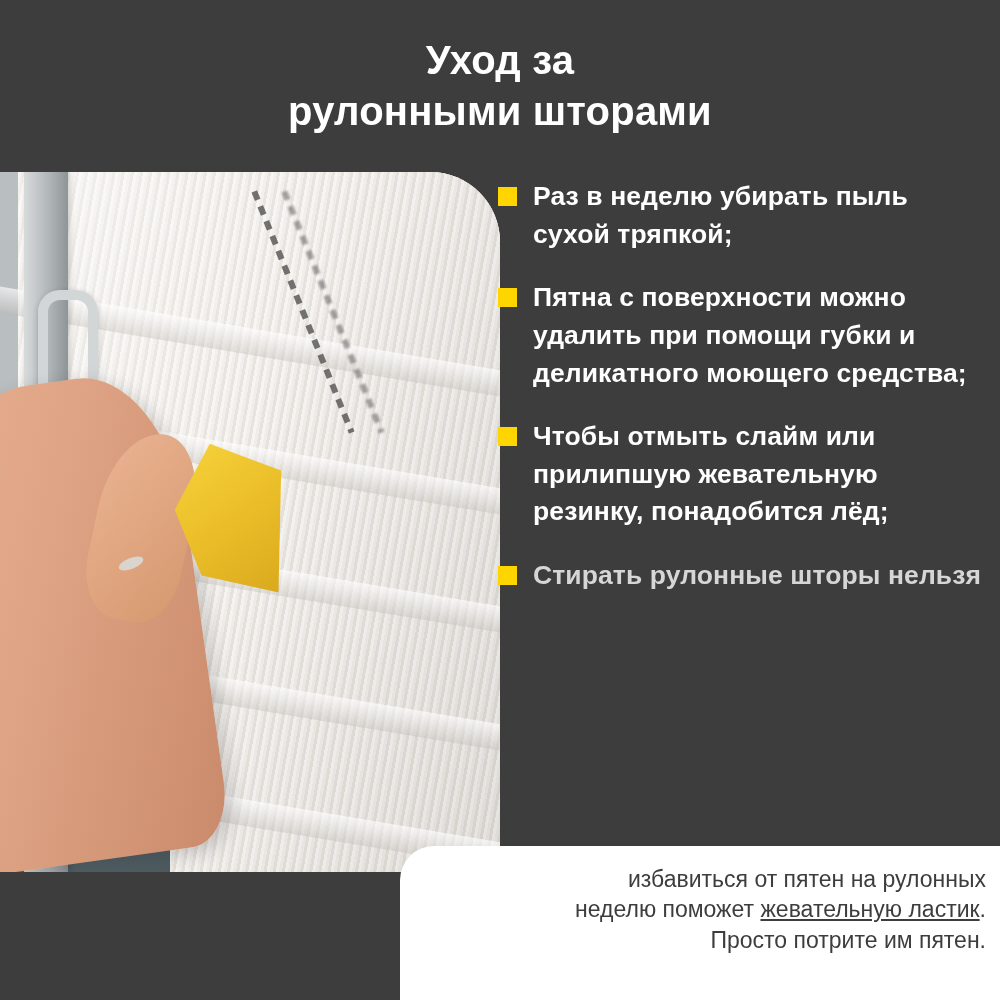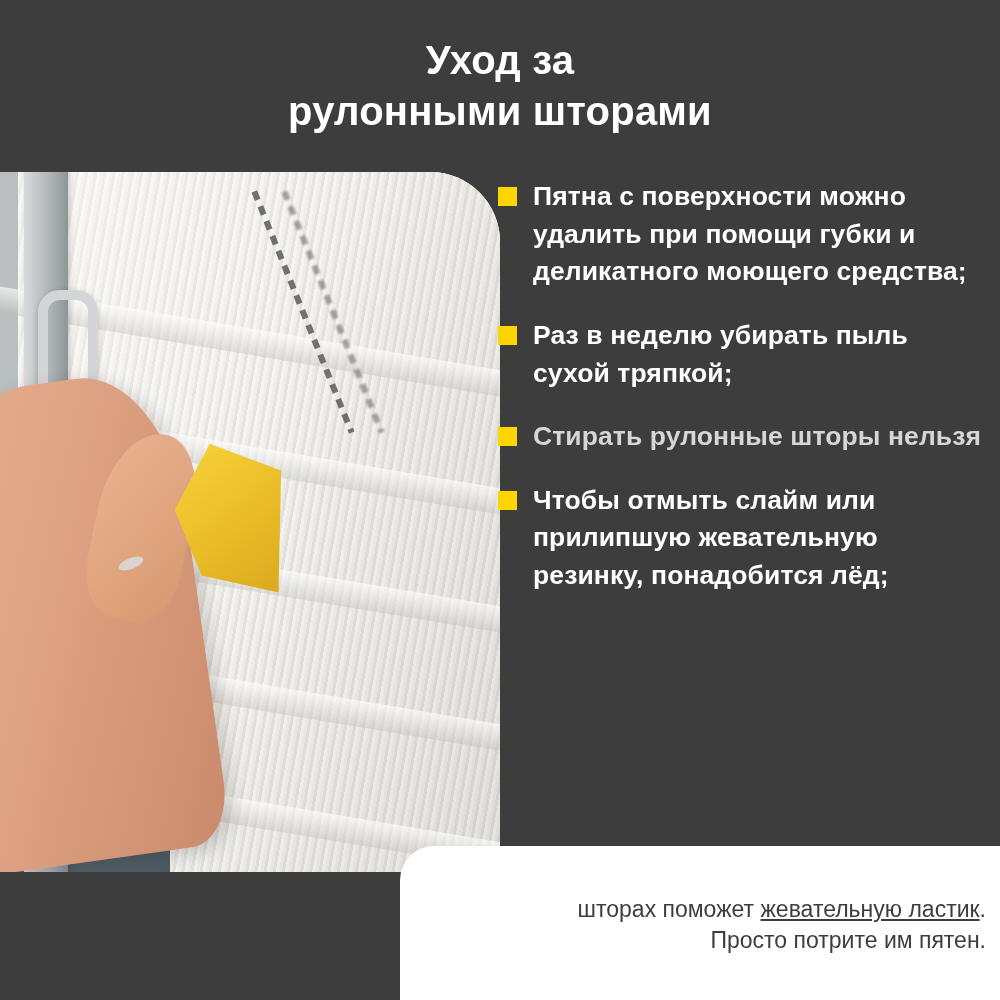--- a/index.html
+++ b/index.html
@@ -273,12 +273,12 @@
 
     <div class="bullet-row">
       <span class="bullet-square"></span>
-      <span class="bullet-text">Пятна с поверхности можно удалить при помощи губки и деликатного моющего средства;</span>
+      <span class="bullet-text">Раз в неделю убирать пыль сухой тряпкой;</span>
     </div>
 
     <div class="bullet-row">
       <span class="bullet-square"></span>
-      <span class="bullet-text">Раз в неделю убирать пыль сухой тряпкой;</span>
+      <span class="bullet-text">Пятна с поверхности можно удалить при помощи губки и деликатного моющего средства;</span>
     </div>
 
     <div class="bullet-row muted">

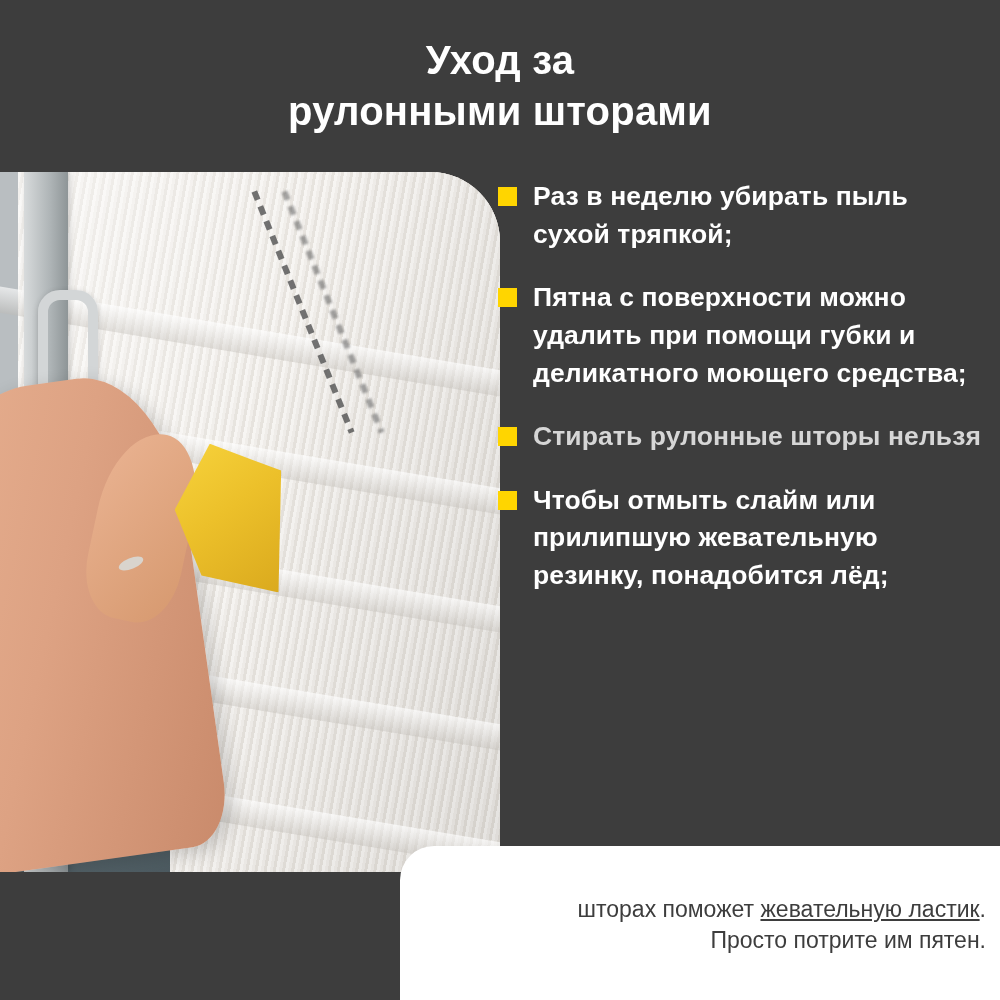--- a/index.html
+++ b/index.html
@@ -281,14 +281,14 @@
       <span class="bullet-text">Пятна с поверхности можно удалить при помощи губки и деликатного моющего средства;</span>
     </div>
 
+    <div class="bullet-row">
+      <span class="bullet-square"></span>
+      <span class="bullet-text">Чтобы отмыть слайм или прилипшую жевательную резинку, понадобится лёд;</span>
+    </div>
+
     <div class="bullet-row muted">
       <span class="bullet-square"></span>
       <span class="bullet-text">Стирать рулонные шторы нельзя</span>
-    </div>
-
-    <div class="bullet-row">
-      <span class="bullet-square"></span>
-      <span class="bullet-text">Чтобы отмыть слайм или прилипшую жевательную резинку, понадобится лёд;</span>
     </div>
 
   </div>

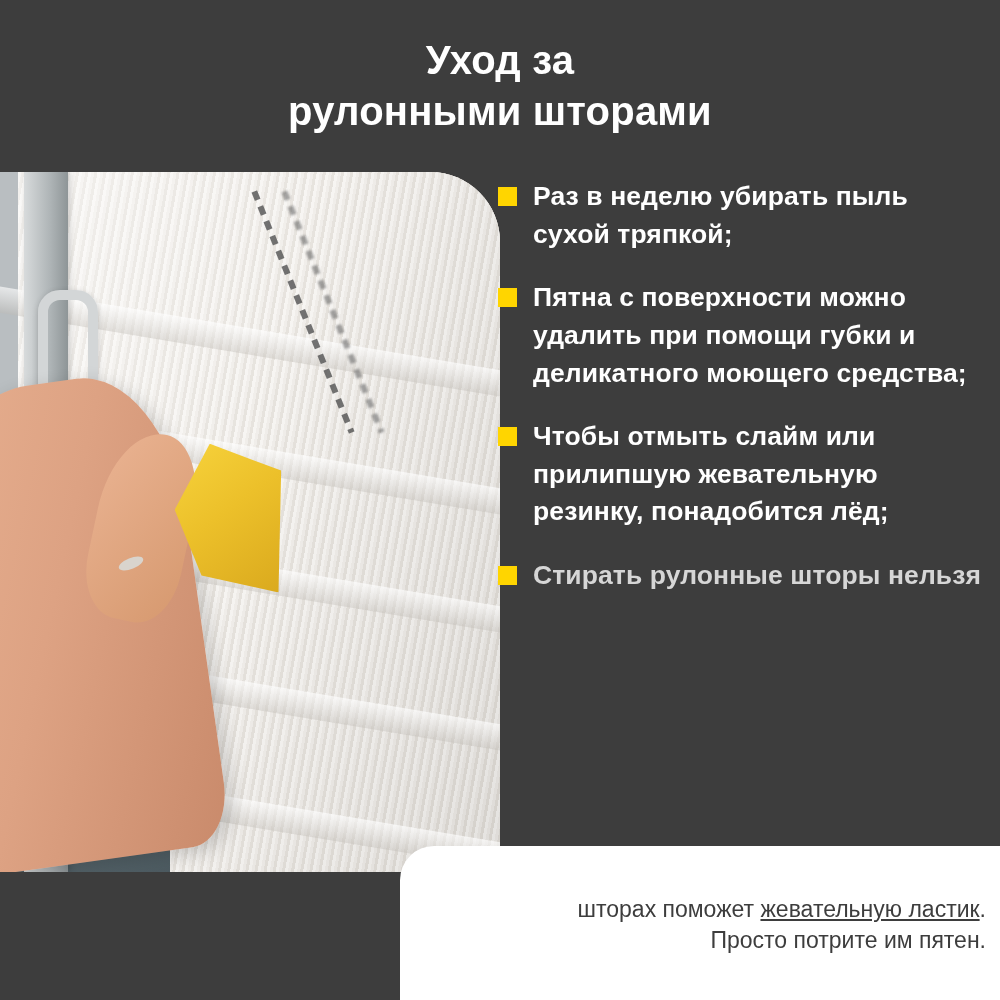--- a/index.html
+++ b/index.html
@@ -295,7 +295,7 @@
 
   <div class="lifehack">
     <div class="lifehack-body">
-      <br>
+      <span>избавиться от пятен на рулонных</span><br>
       <span>шторах поможет </span><span class="u">жевательную ластик</span><span>.</span><br>
       <span>Просто потрите им пятен.</span>
     </div>

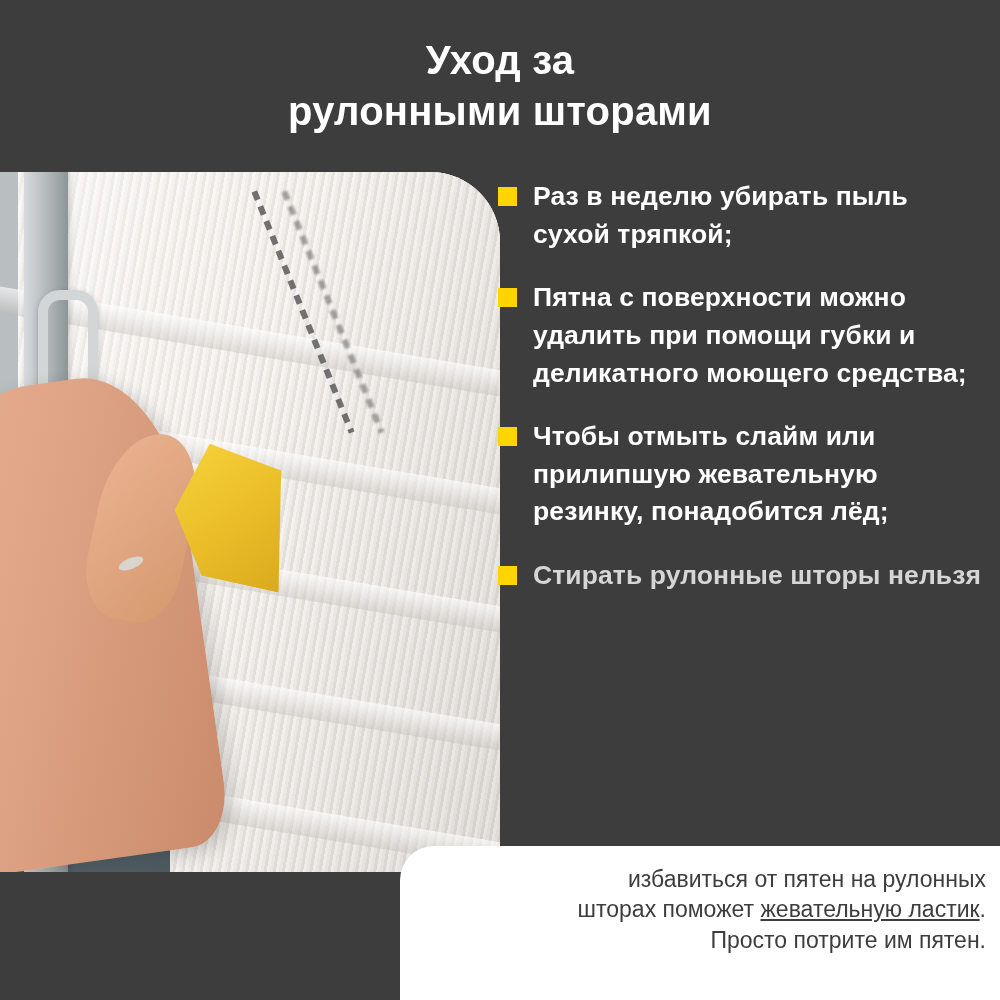--- a/index.html
+++ b/index.html
@@ -296,7 +296,7 @@
   <div class="lifehack">
     <div class="lifehack-body">
       <span>избавиться от пятен на рулонных</span><br>
-      <span>шторах поможет </span><span class="u">жевательную ластик</span><span>.</span><br>
+      <span>неделю поможет </span><span class="u">жевательную ластик</span><span>.</span><br>
       <span>Просто потрите им пятен.</span>
     </div>
   </div>

